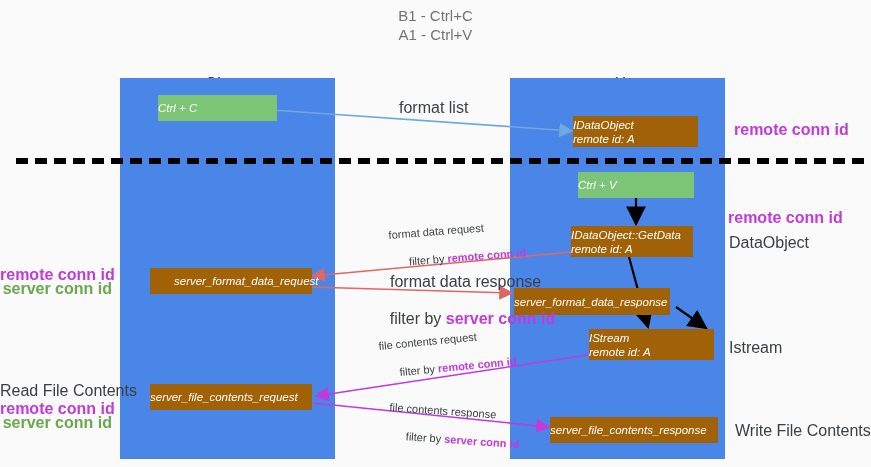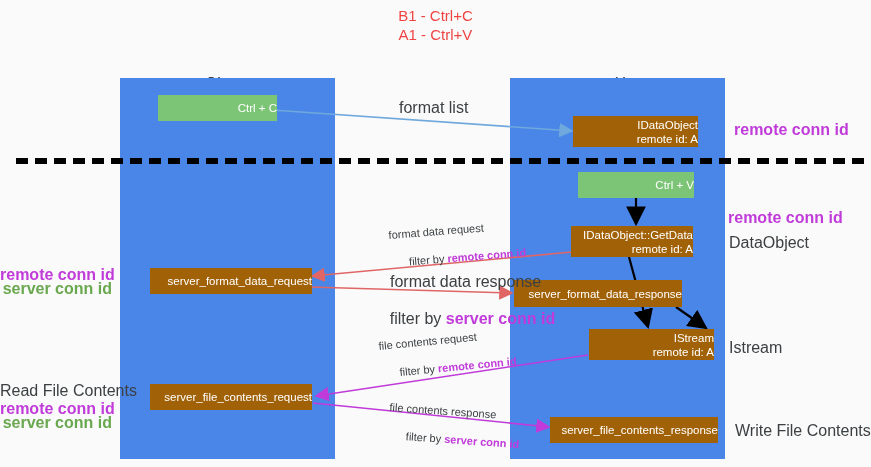--- a/index.html
+++ b/index.html
@@ -37,7 +37,7 @@
     text-align: center;
     font-size: 15px;
     line-height: 19px;
-    color: #ef4444;
+    color: #737373;
     white-space: pre;
   }
 

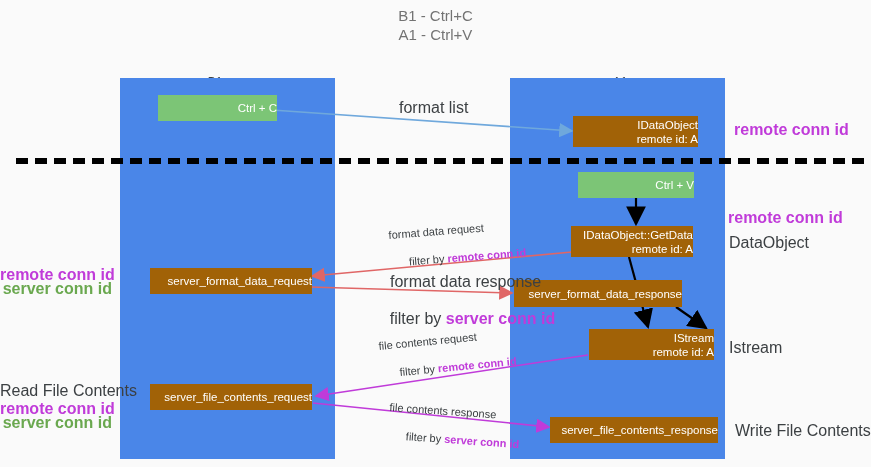--- a/index.html
+++ b/index.html
@@ -62,7 +62,7 @@
     position: absolute;
     display: flex;
     flex-direction: column;
-    align-items: flex-end;
+    align-items: flex-start;
     justify-content: center;
     text-align: center;
     color: #ffffff;
@@ -70,6 +70,7 @@
     line-height: 14px;
     box-sizing: border-box;
     white-space: pre;
+    font-style: italic;
   }
   .node.green { background: #7cc576; }
   .node.orange { background: #a16207; }

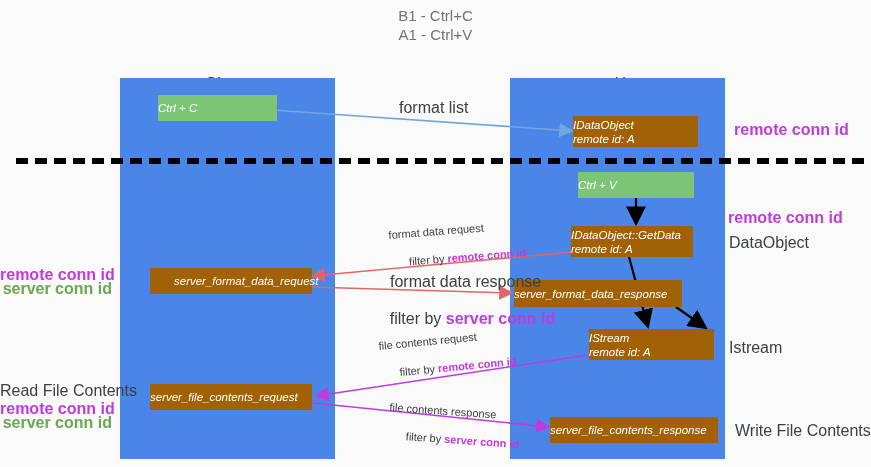--- a/index.html
+++ b/index.html
@@ -174,7 +174,7 @@
     <div>server_format_data_request</div>
   </div>
 
-  <div class="node orange" style="left:514px; top:280px; width:168px; height:27px;">
+  <div class="node orange" style="left:514px; top:288px; width:156px; height:27px;">
     <div>server_format_data_response</div>
   </div>
 

